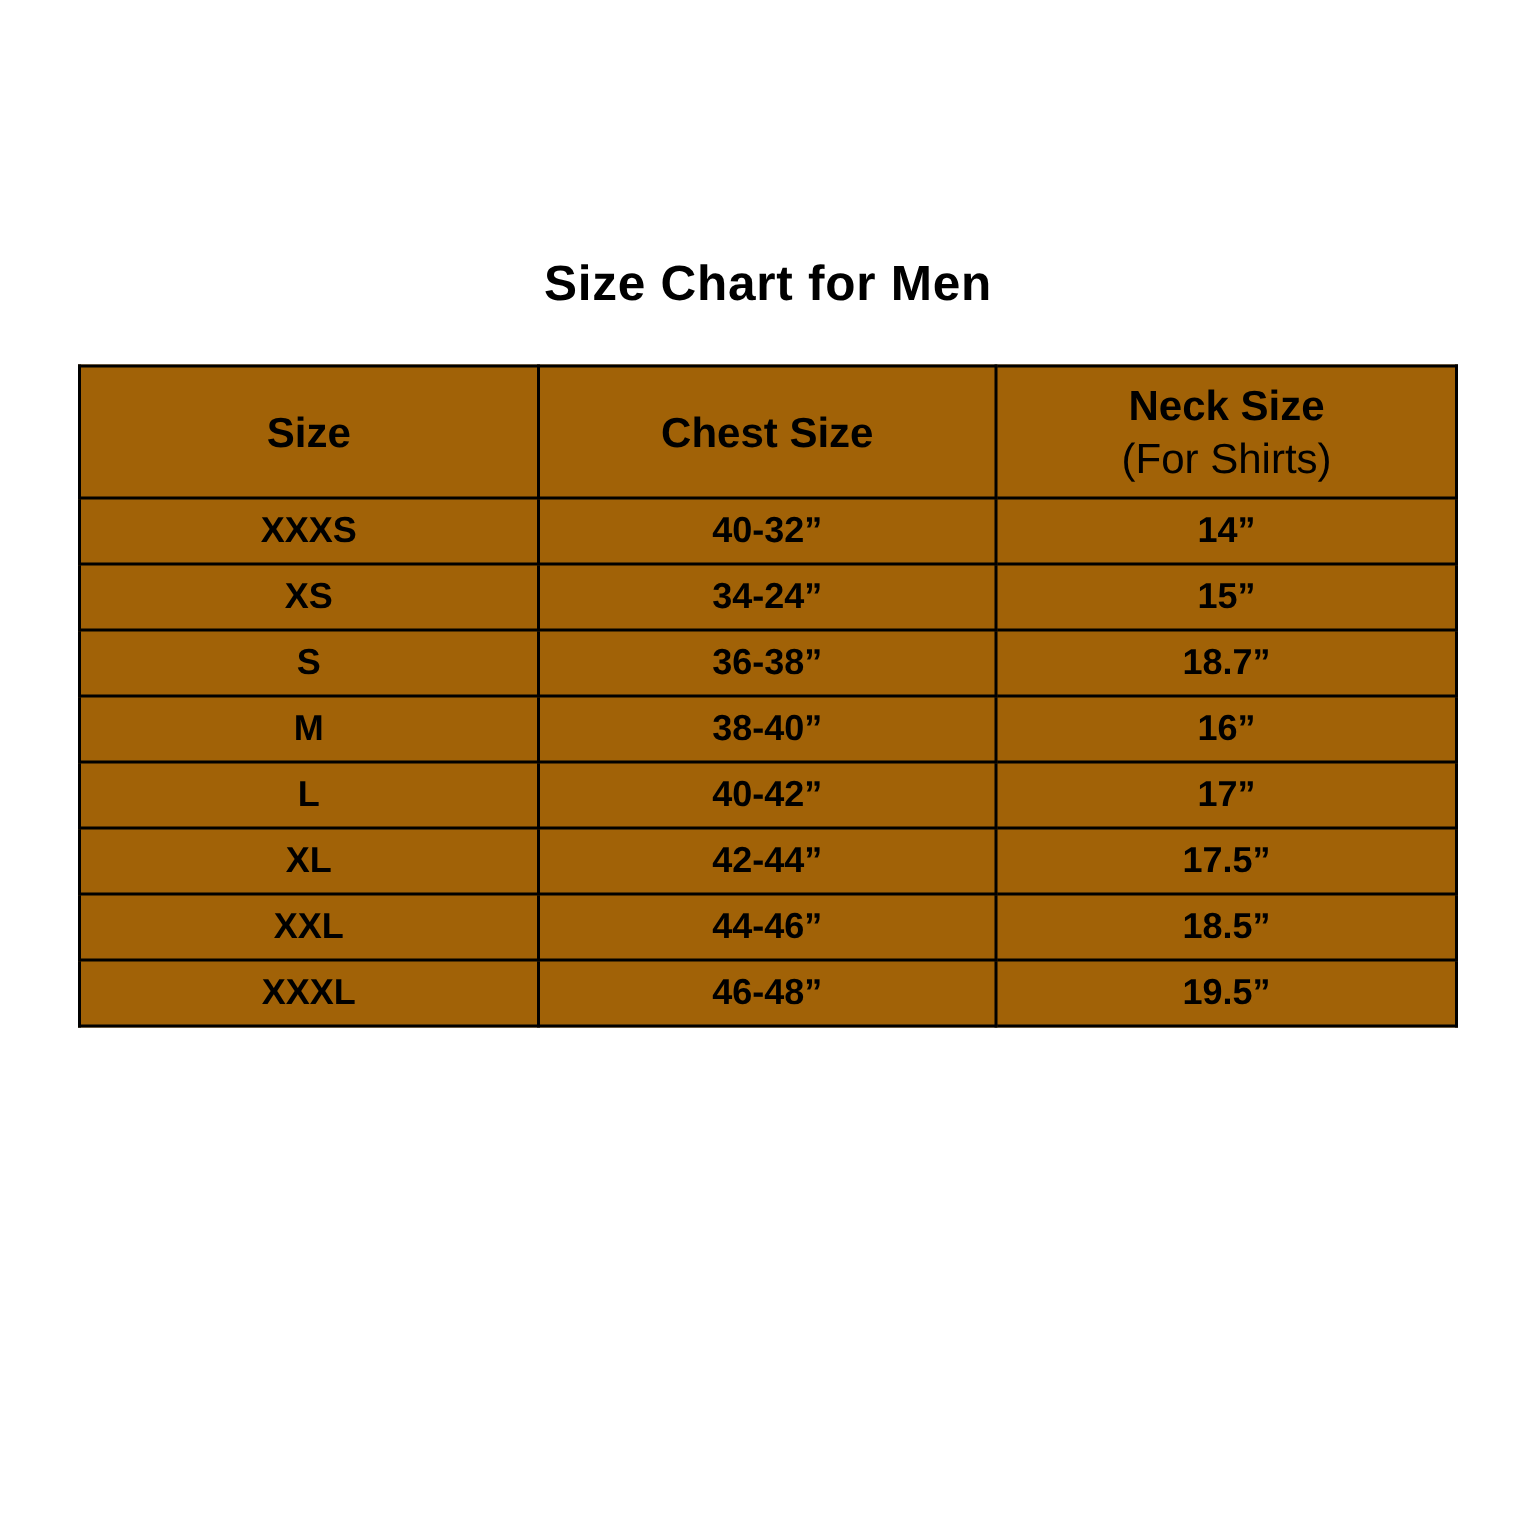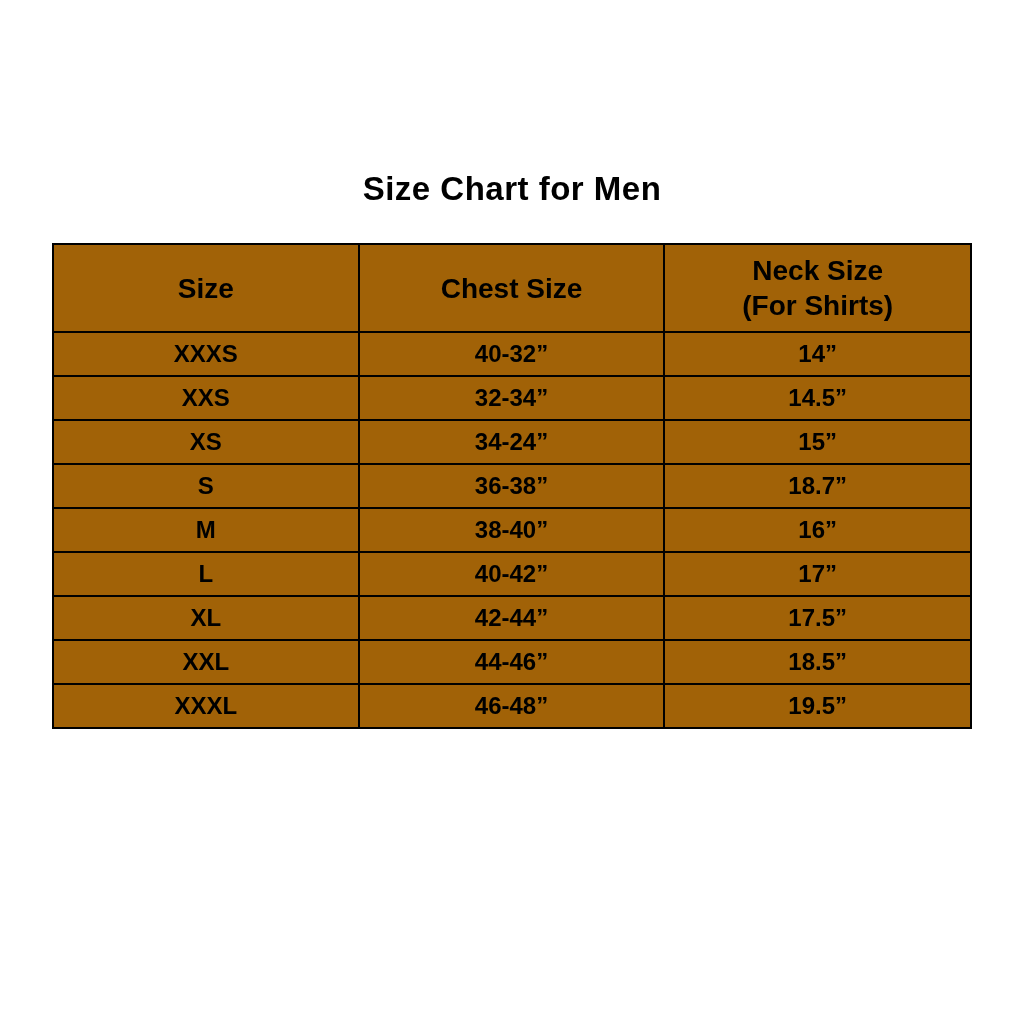--- a/index.html
+++ b/index.html
@@ -55,7 +55,7 @@
   .header-sub {
     display: block;
     font-size: 28px;
-    font-weight: bold;
+    font-weight: normal;
   }
 </style>
 </head>

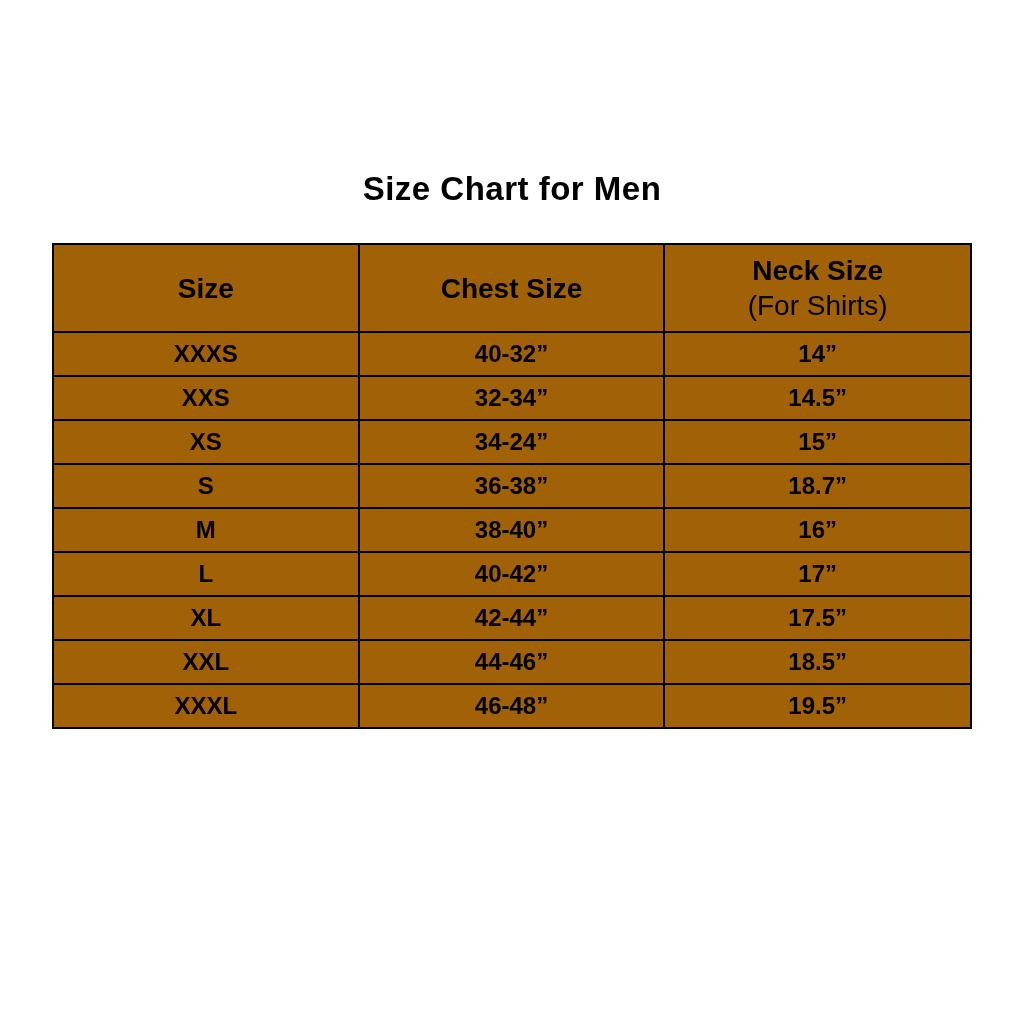--- a/index.html
+++ b/index.html
@@ -88,11 +88,6 @@
           <td>14”</td>
         </tr>
         <tr>
-          <td>XXS</td>
-          <td>32-34”</td>
-          <td>14.5”</td>
-        </tr>
-        <tr>
           <td>XS</td>
           <td>34-24”</td>
           <td>15”</td>

